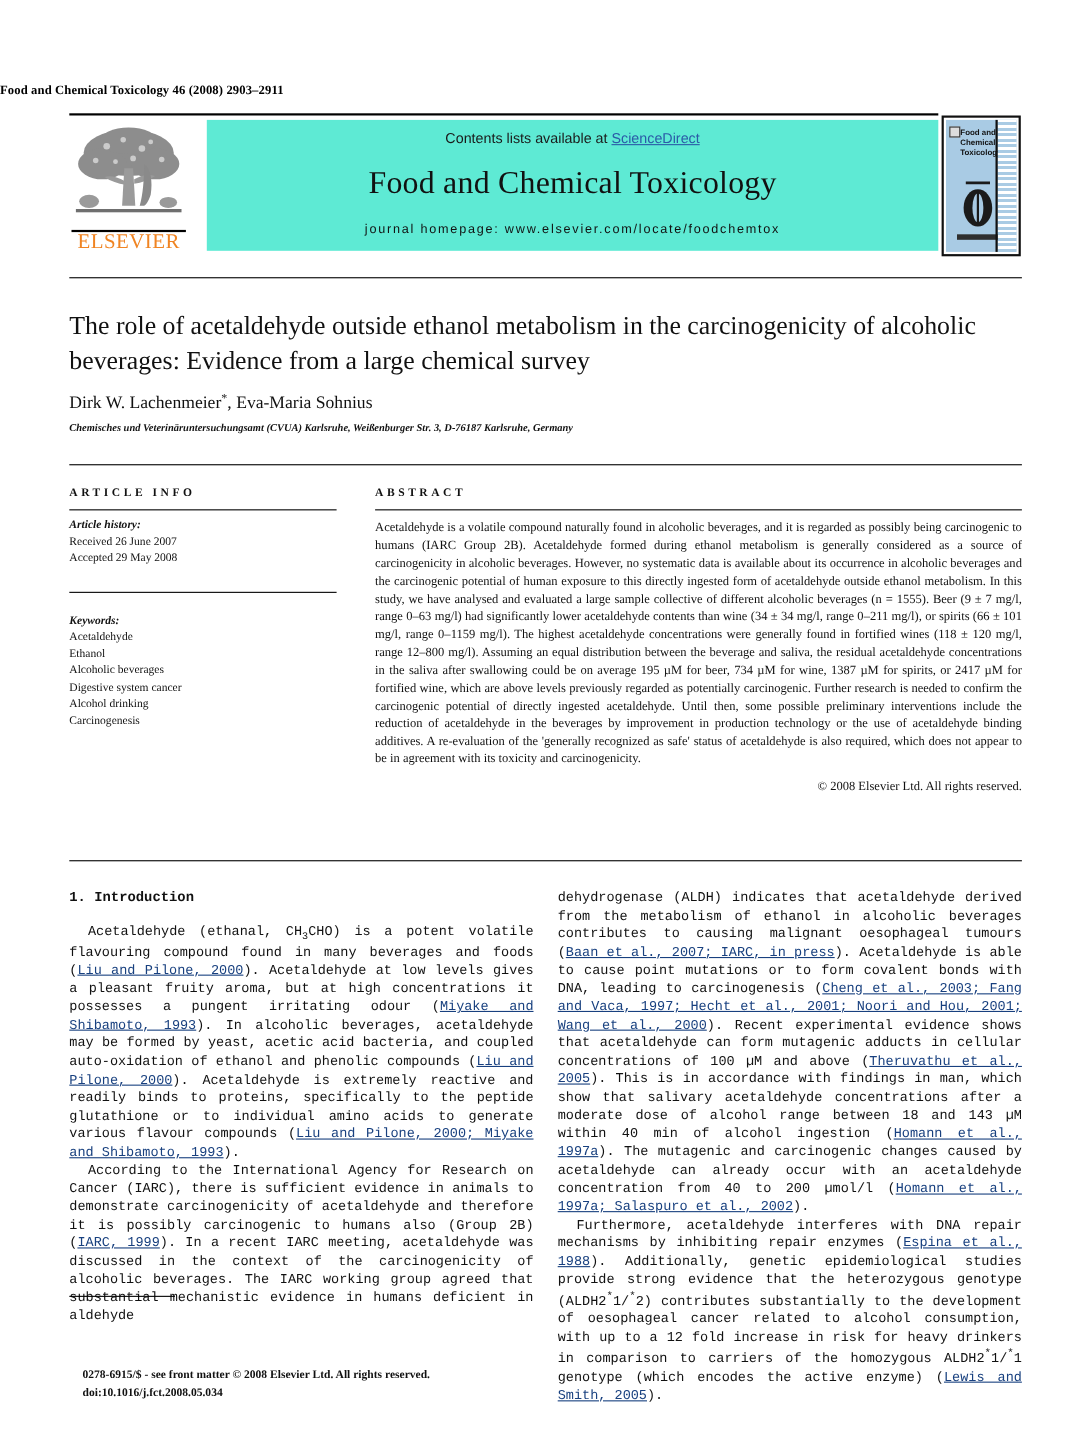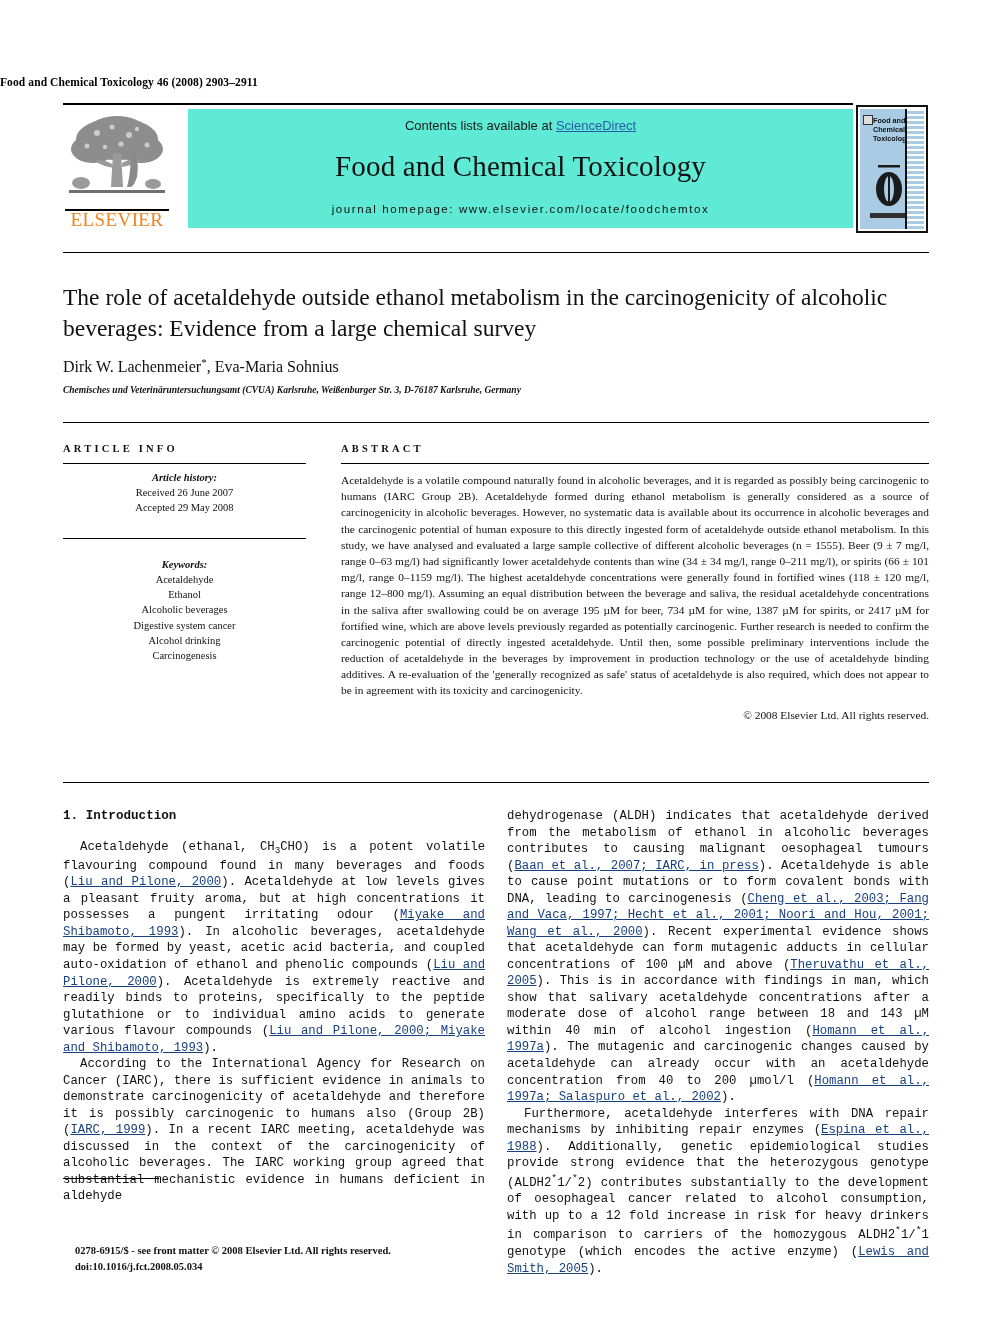--- a/index.html
+++ b/index.html
@@ -261,7 +261,6 @@
     line-height: 1.45;
     color: #111;
     margin-top: 6px;
-    text-align: center;
   }
   .info-label {
     font-style: italic;

